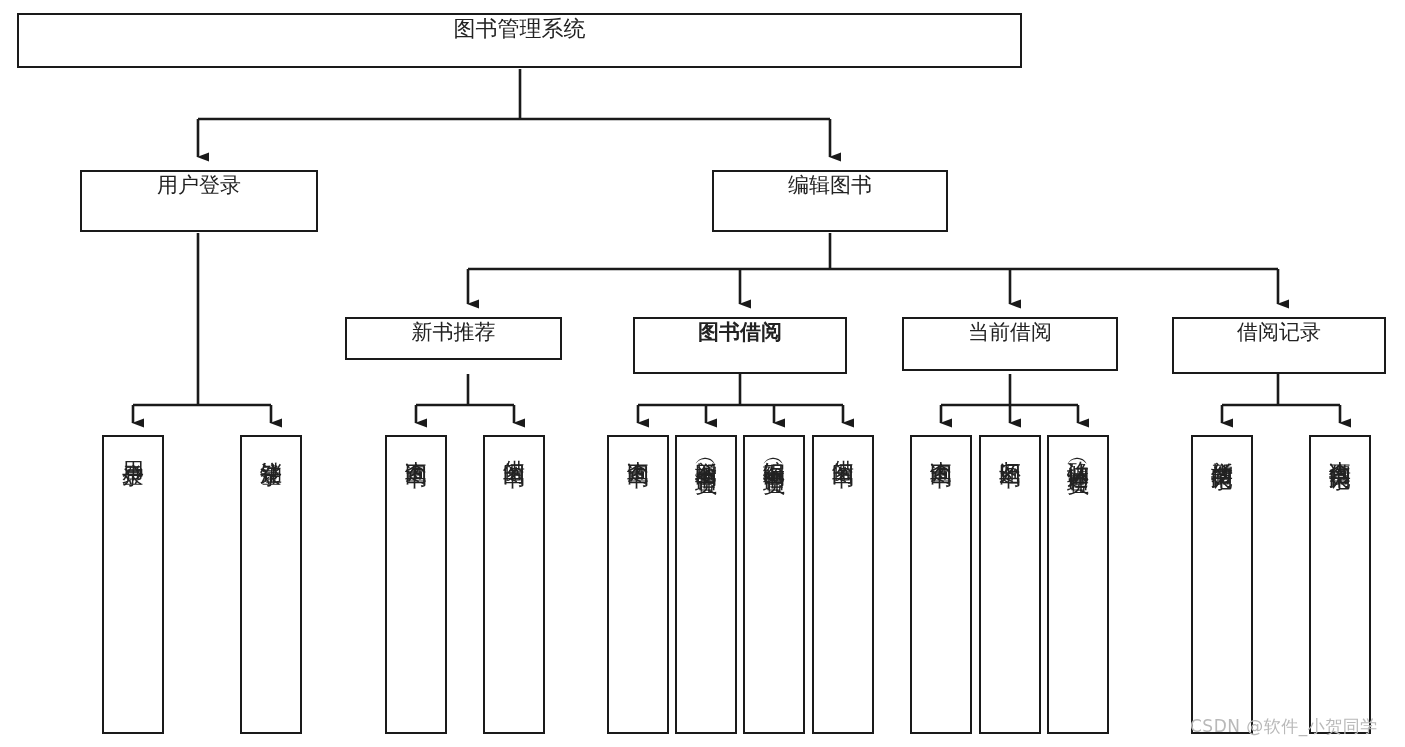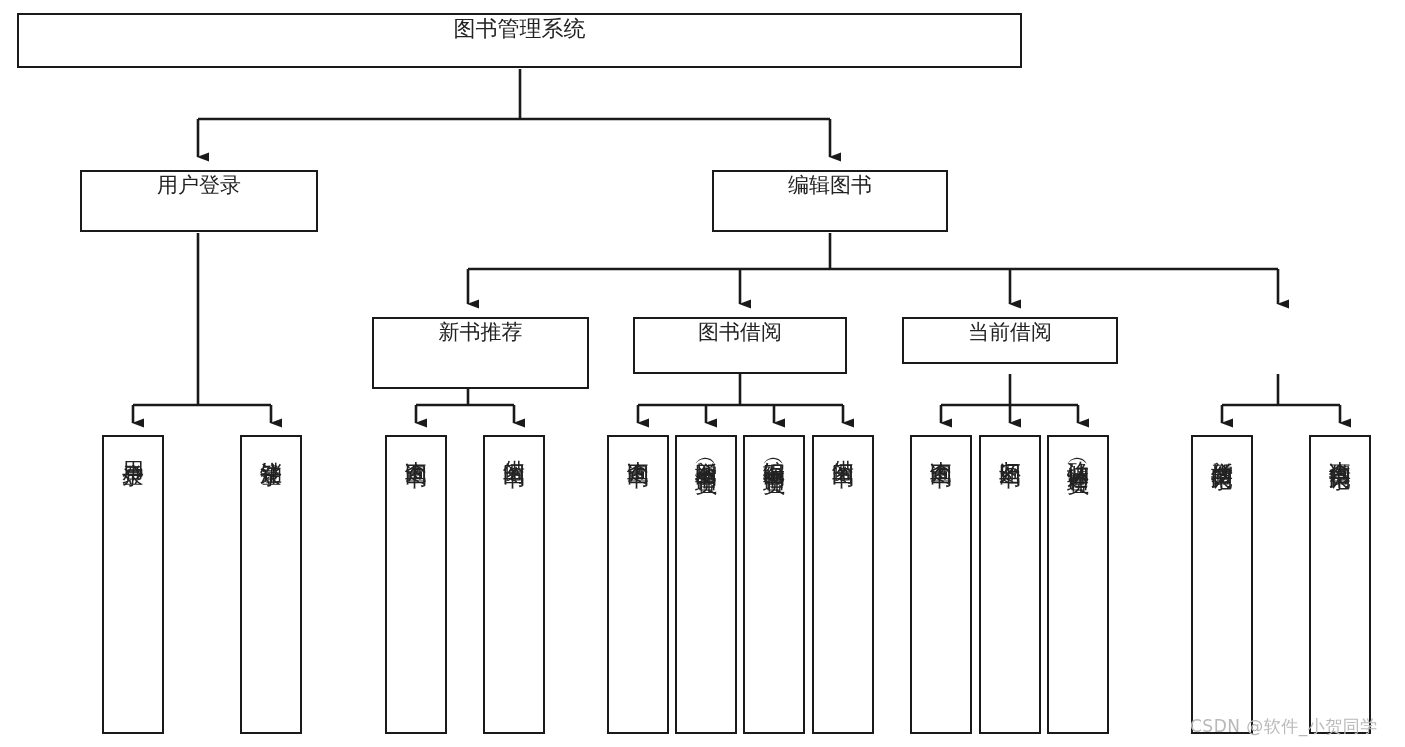--- a/index.html
+++ b/index.html
@@ -131,7 +131,7 @@
     <span class="lbl">编辑图书</span>
   </div>
 
-  <div class="node horiz" style="left:372px; top:317px; width:217px; height:72px;">
+  <div class="node horiz" style="left:345px; top:317px; width:217px; height:43px;">
     <span class="lbl">新书推荐</span>
   </div>
   <div class="node horiz" style="left:633px; top:317px; width:214px; height:57px;">

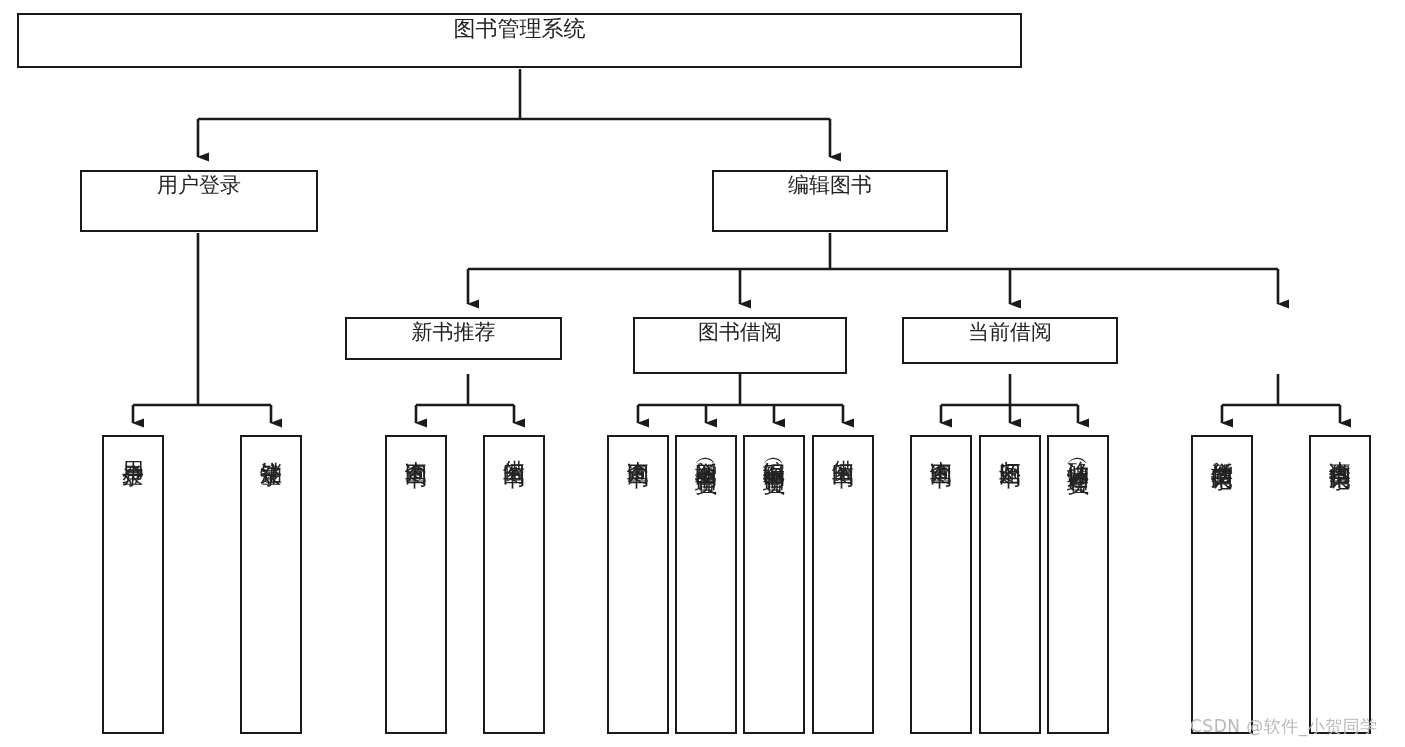--- a/index.html
+++ b/index.html
@@ -134,7 +134,7 @@
   <div class="node horiz" style="left:345px; top:317px; width:217px; height:43px;">
     <span class="lbl">新书推荐</span>
   </div>
-  <div class="node horiz" style="left:633px; top:317px; width:214px; height:57px;">
+  <div class="node horiz" style="left:633px; top:317px; width:214px; height:57px;font-weight:bold;">
     <span class="lbl">图书借阅</span>
   </div>
   <div class="node horiz" style="left:902px; top:317px; width:216px; height:47px;">

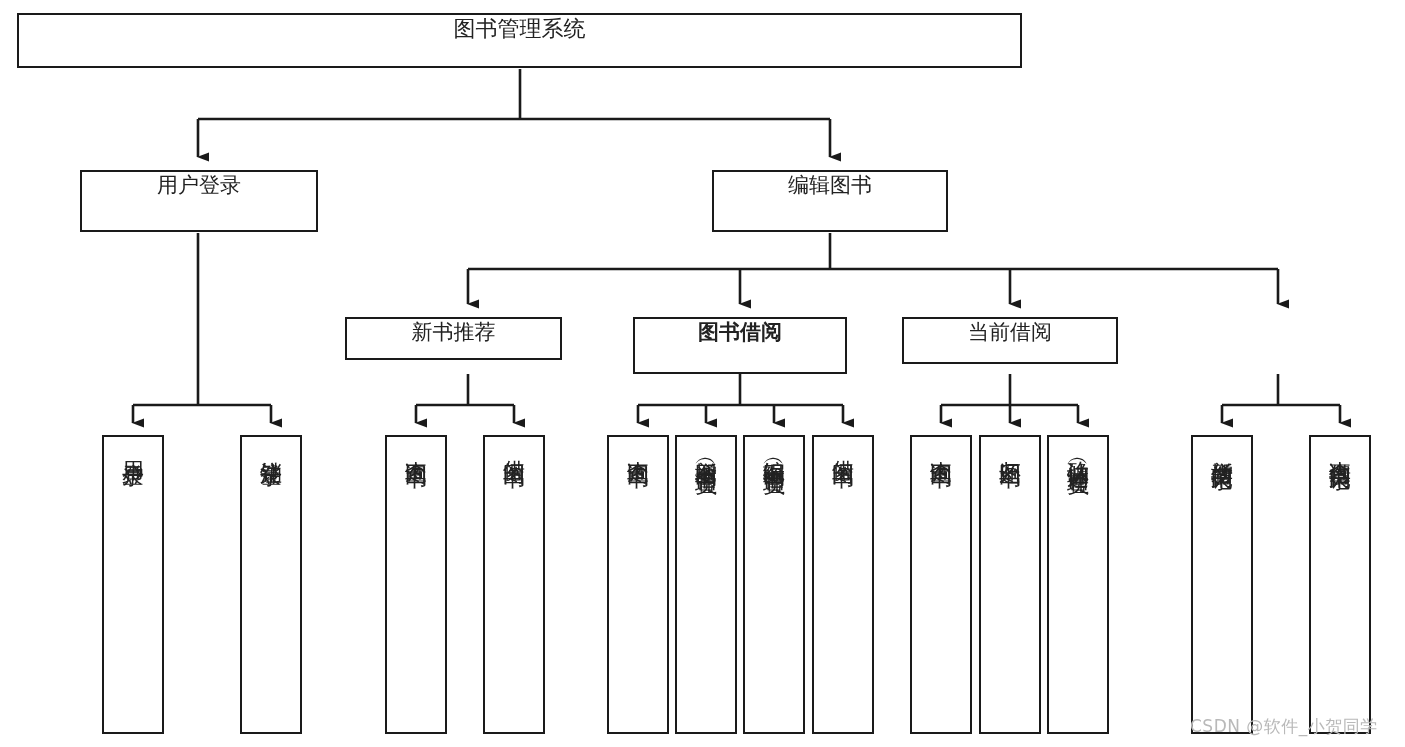--- a/index.html
+++ b/index.html
@@ -137,7 +137,7 @@
   <div class="node horiz" style="left:633px; top:317px; width:214px; height:57px;font-weight:bold;">
     <span class="lbl">图书借阅</span>
   </div>
-  <div class="node horiz" style="left:902px; top:317px; width:216px; height:47px;">
+  <div class="node horiz" style="left:902px; top:317px; width:216px; height:54px;">
     <span class="lbl">当前借阅</span>
   </div>
 

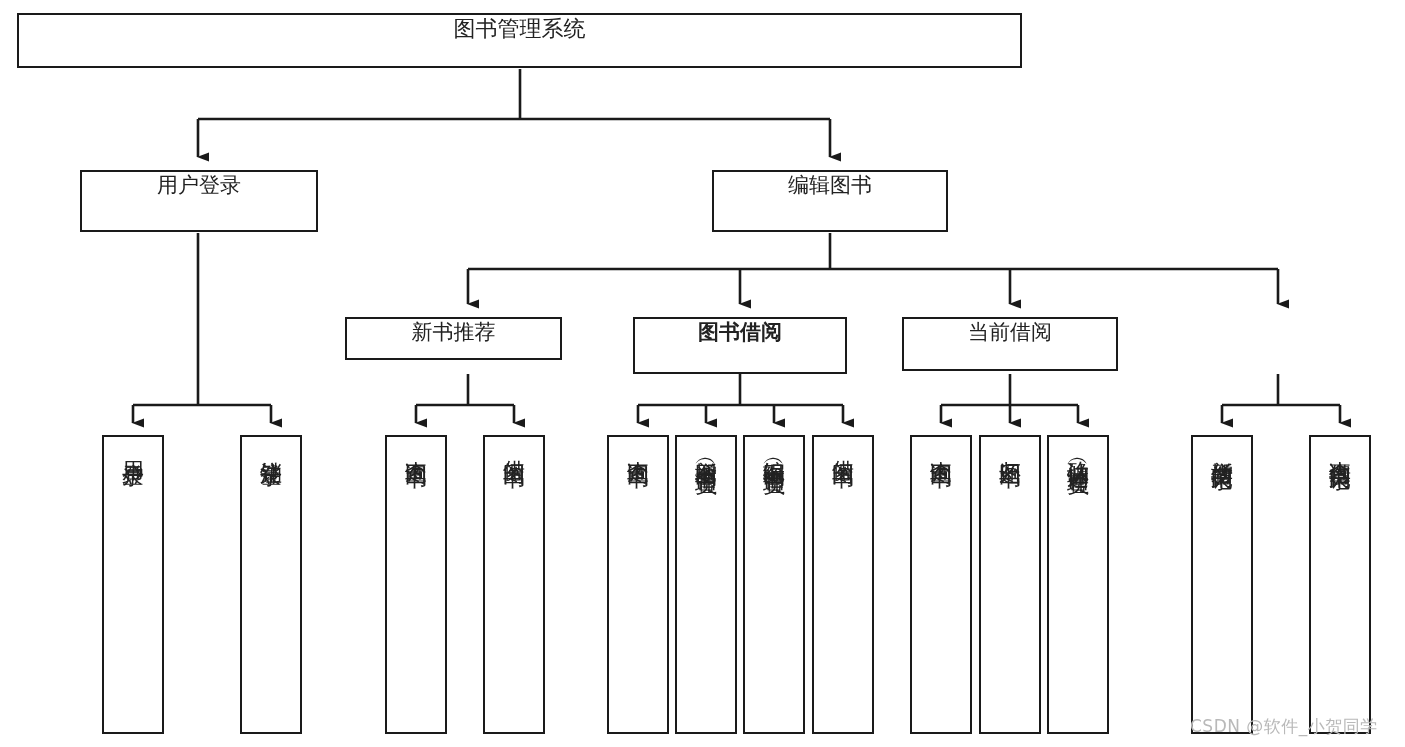--- a/index.html
+++ b/index.html
@@ -140,6 +140,9 @@
   <div class="node horiz" style="left:902px; top:317px; width:216px; height:54px;">
     <span class="lbl">当前借阅</span>
   </div>
+  <div class="node horiz" style="left:1172px; top:317px; width:214px; height:57px;">
+    <span class="lbl">借阅记录</span>
+  </div>
 
   <div class="node vert" style="left:102px; top:435px; width:62px; height:299px;">
     <span class="lbl">用户登录</span>

